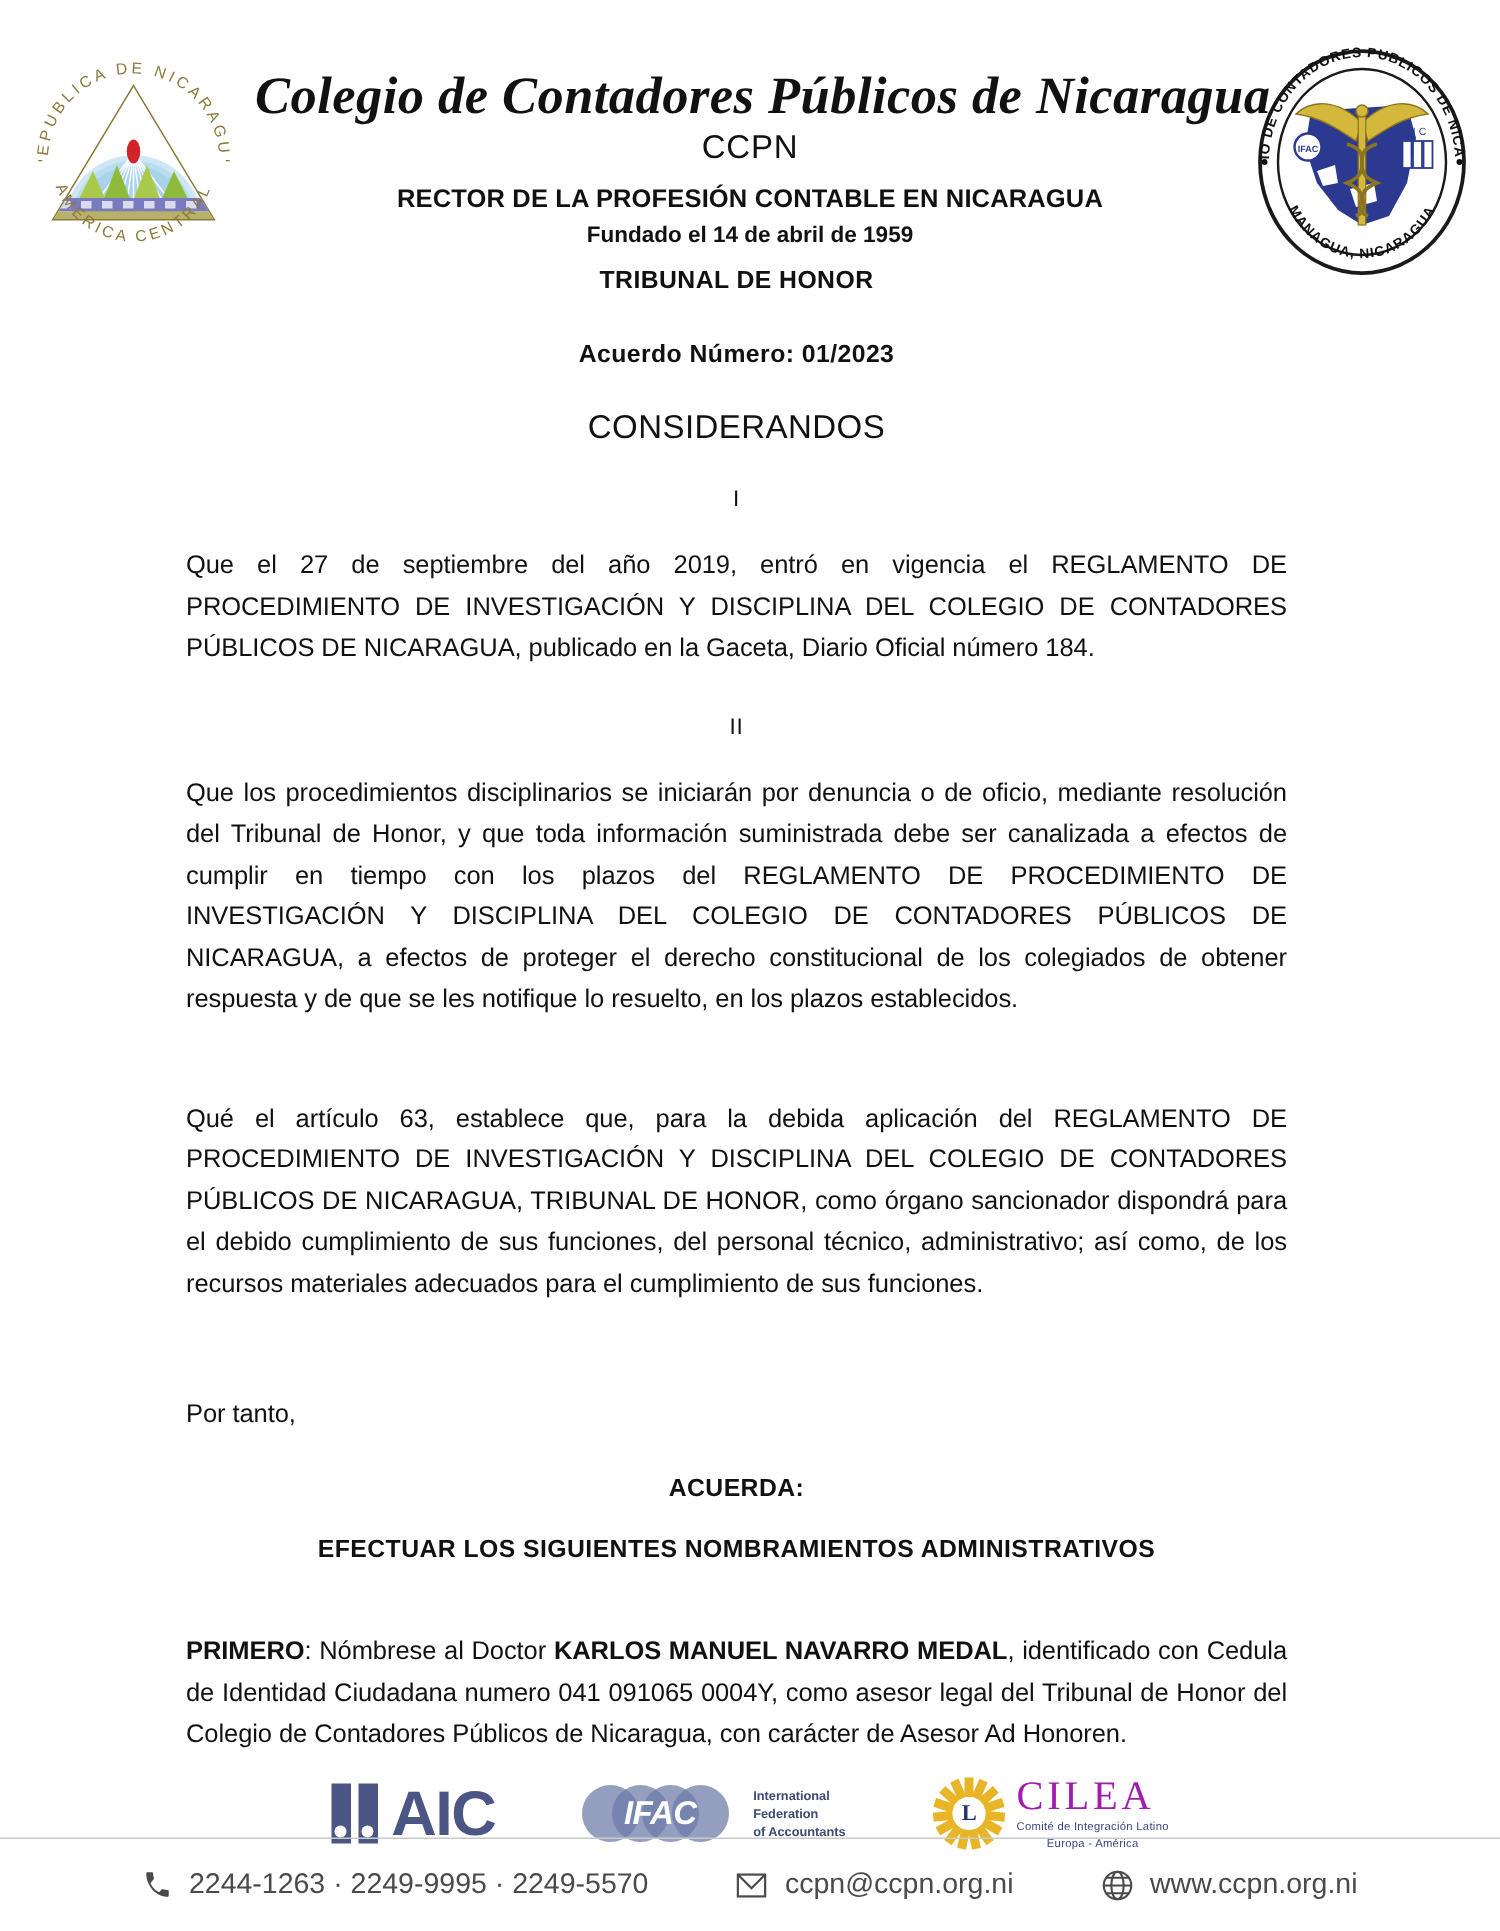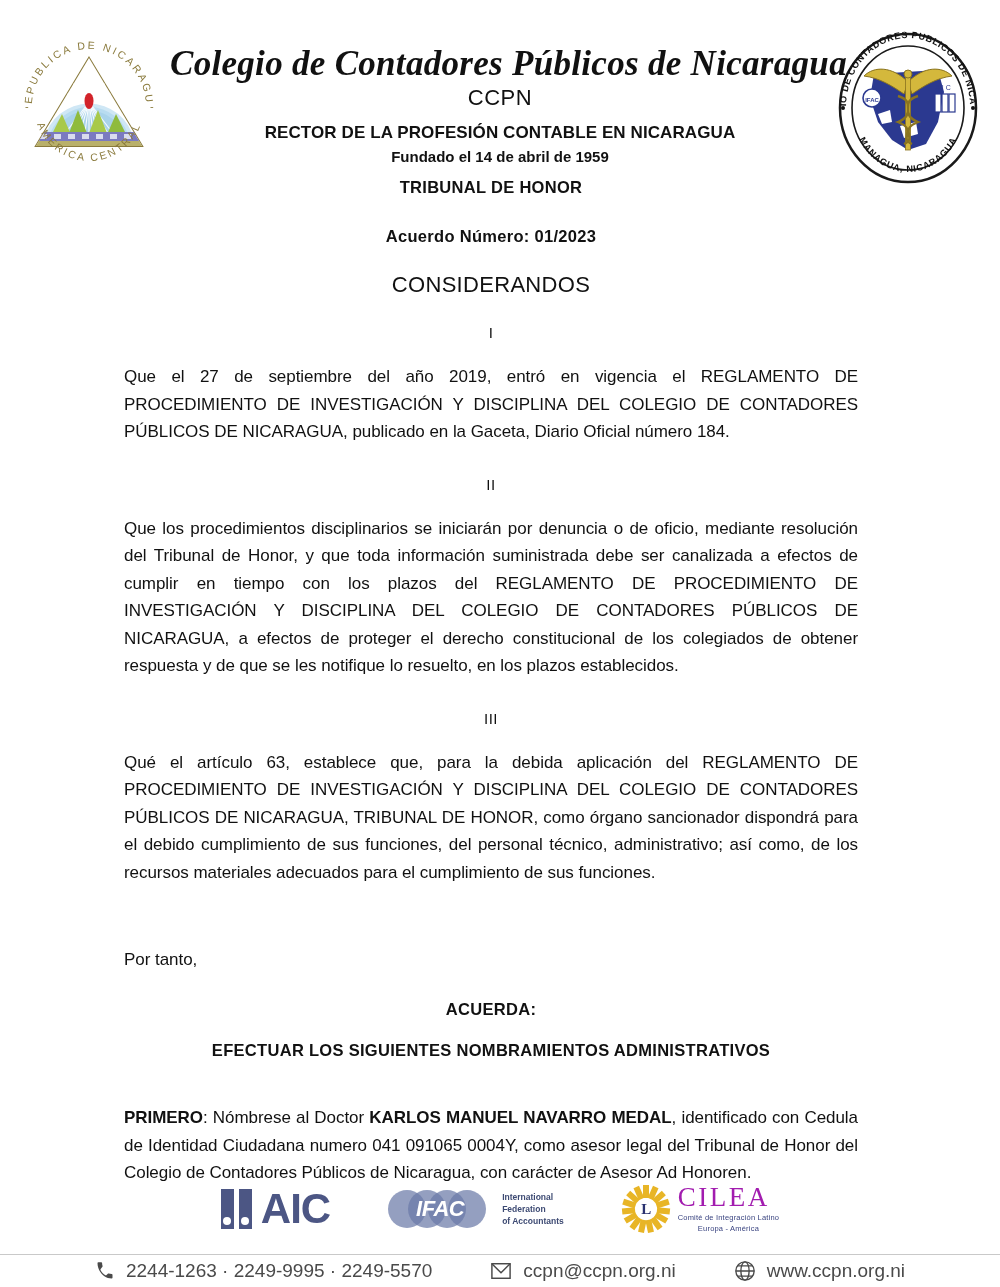--- a/index.html
+++ b/index.html
@@ -354,7 +354,6 @@
   <p class="body">Que los procedimientos disciplinarios se iniciarán por denuncia o de oficio, mediante resolución del Tribunal de Honor, y que toda información suministrada debe ser canalizada a efectos de cumplir en tiempo con los plazos del REGLAMENTO DE PROCEDIMIENTO DE INVESTIGACIÓN Y DISCIPLINA DEL COLEGIO DE CONTADORES PÚBLICOS DE NICARAGUA, a efectos de proteger el derecho constitucional de los colegiados de obtener respuesta y de que se les notifique lo resuelto, en los plazos establecidos.</p>
 
   <div class="sp-26"></div>
-  <div class="roman">III</div>
   <div class="sp-18"></div>
   <p class="body">Qué el artículo 63, establece que, para la debida aplicación del REGLAMENTO DE PROCEDIMIENTO DE INVESTIGACIÓN Y DISCIPLINA DEL COLEGIO DE CONTADORES PÚBLICOS DE NICARAGUA, TRIBUNAL DE HONOR, como órgano sancionador dispondrá para el debido cumplimiento de sus funciones, del personal técnico, administrativo; así como, de los recursos materiales adecuados para el cumplimiento de sus funciones.</p>
 

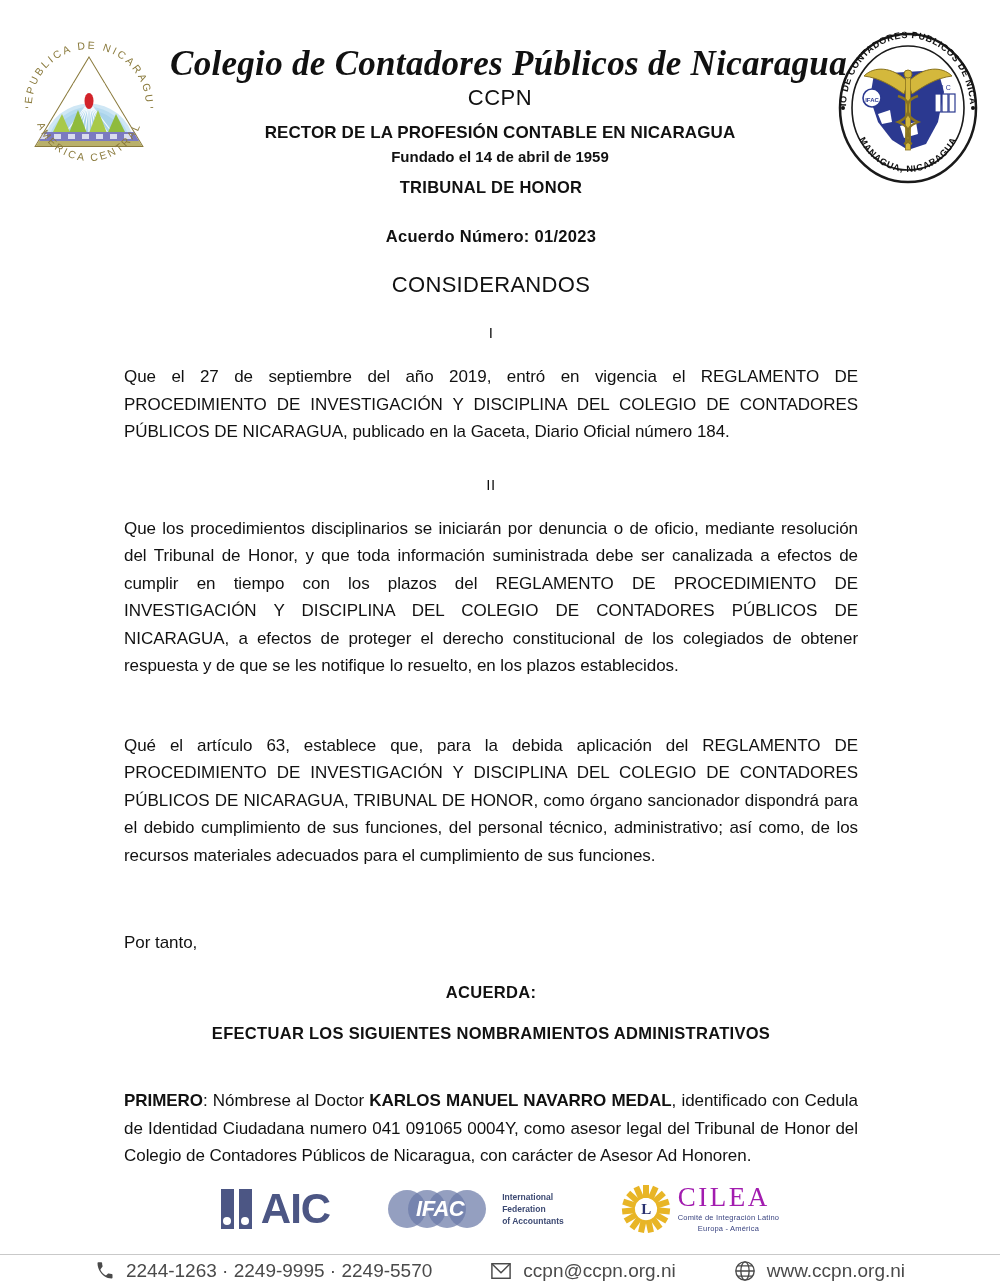--- a/index.html
+++ b/index.html
@@ -197,7 +197,7 @@
   .footer {
     position:absolute;
     left:0; right:0; bottom:0;
-    height:33px;
+    height:62px;
     border-top:1px solid #c9c9c9;
     display:flex;
     align-items:center;

